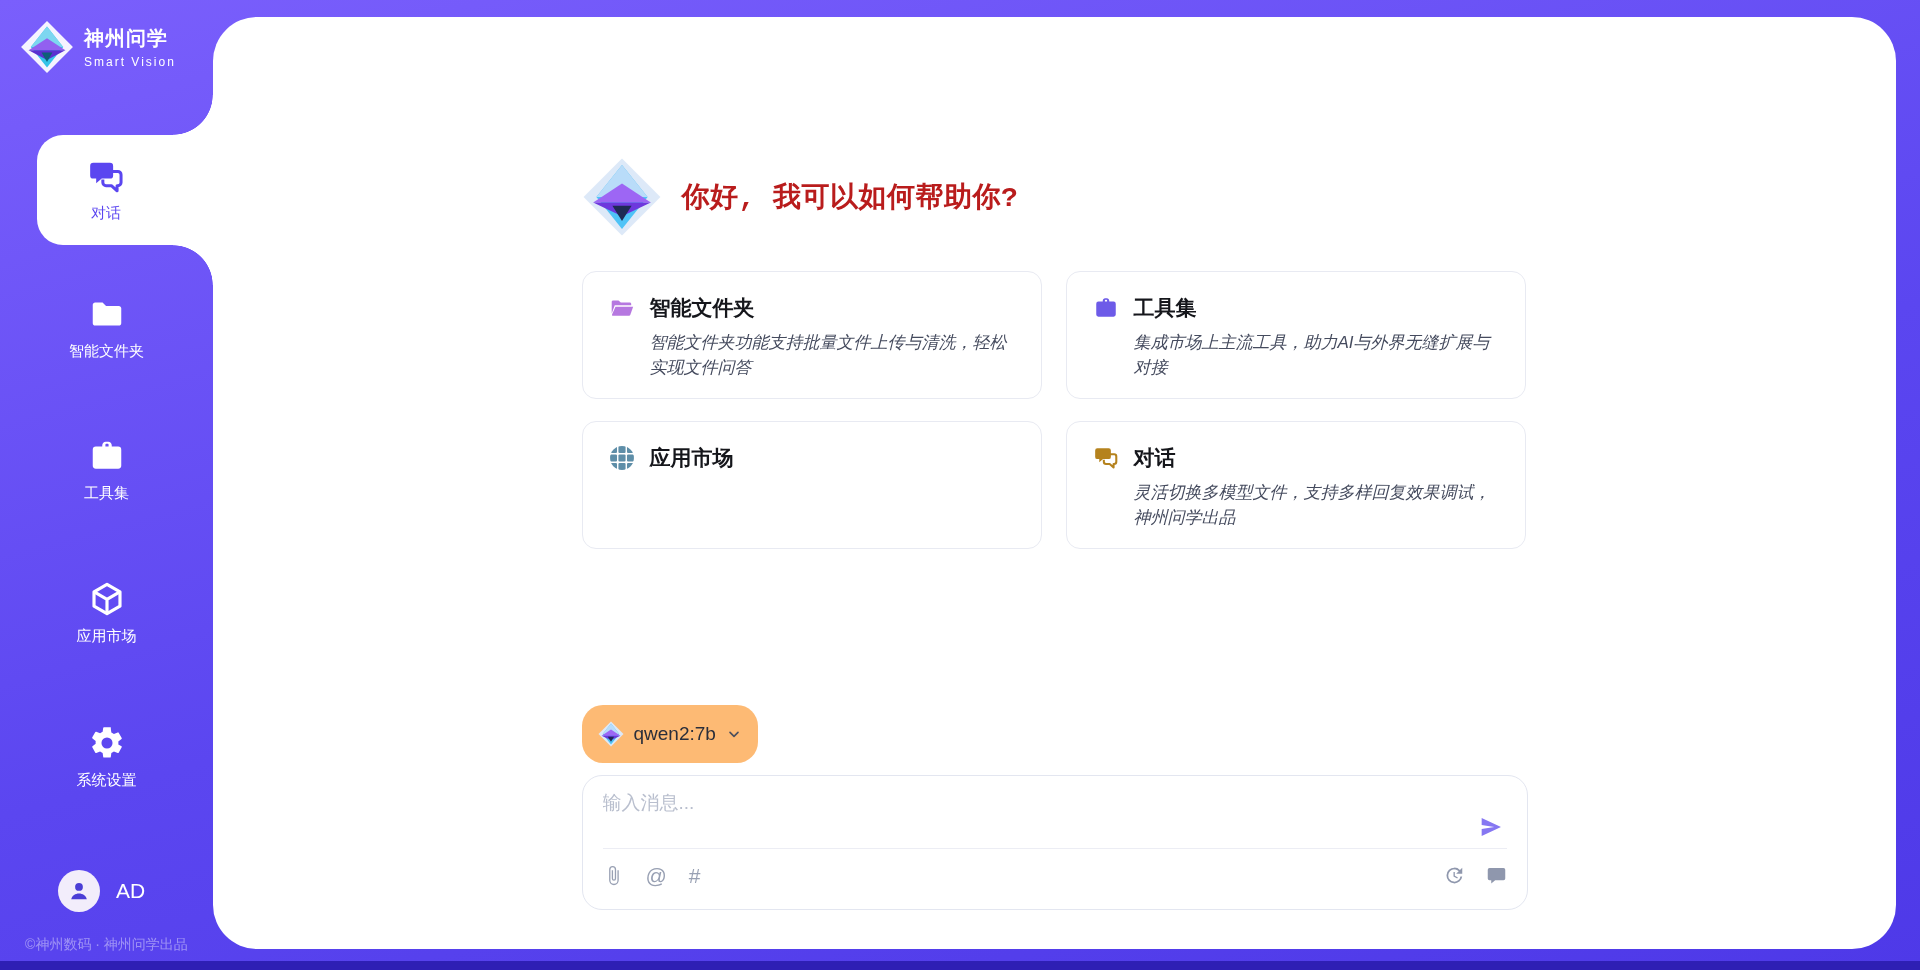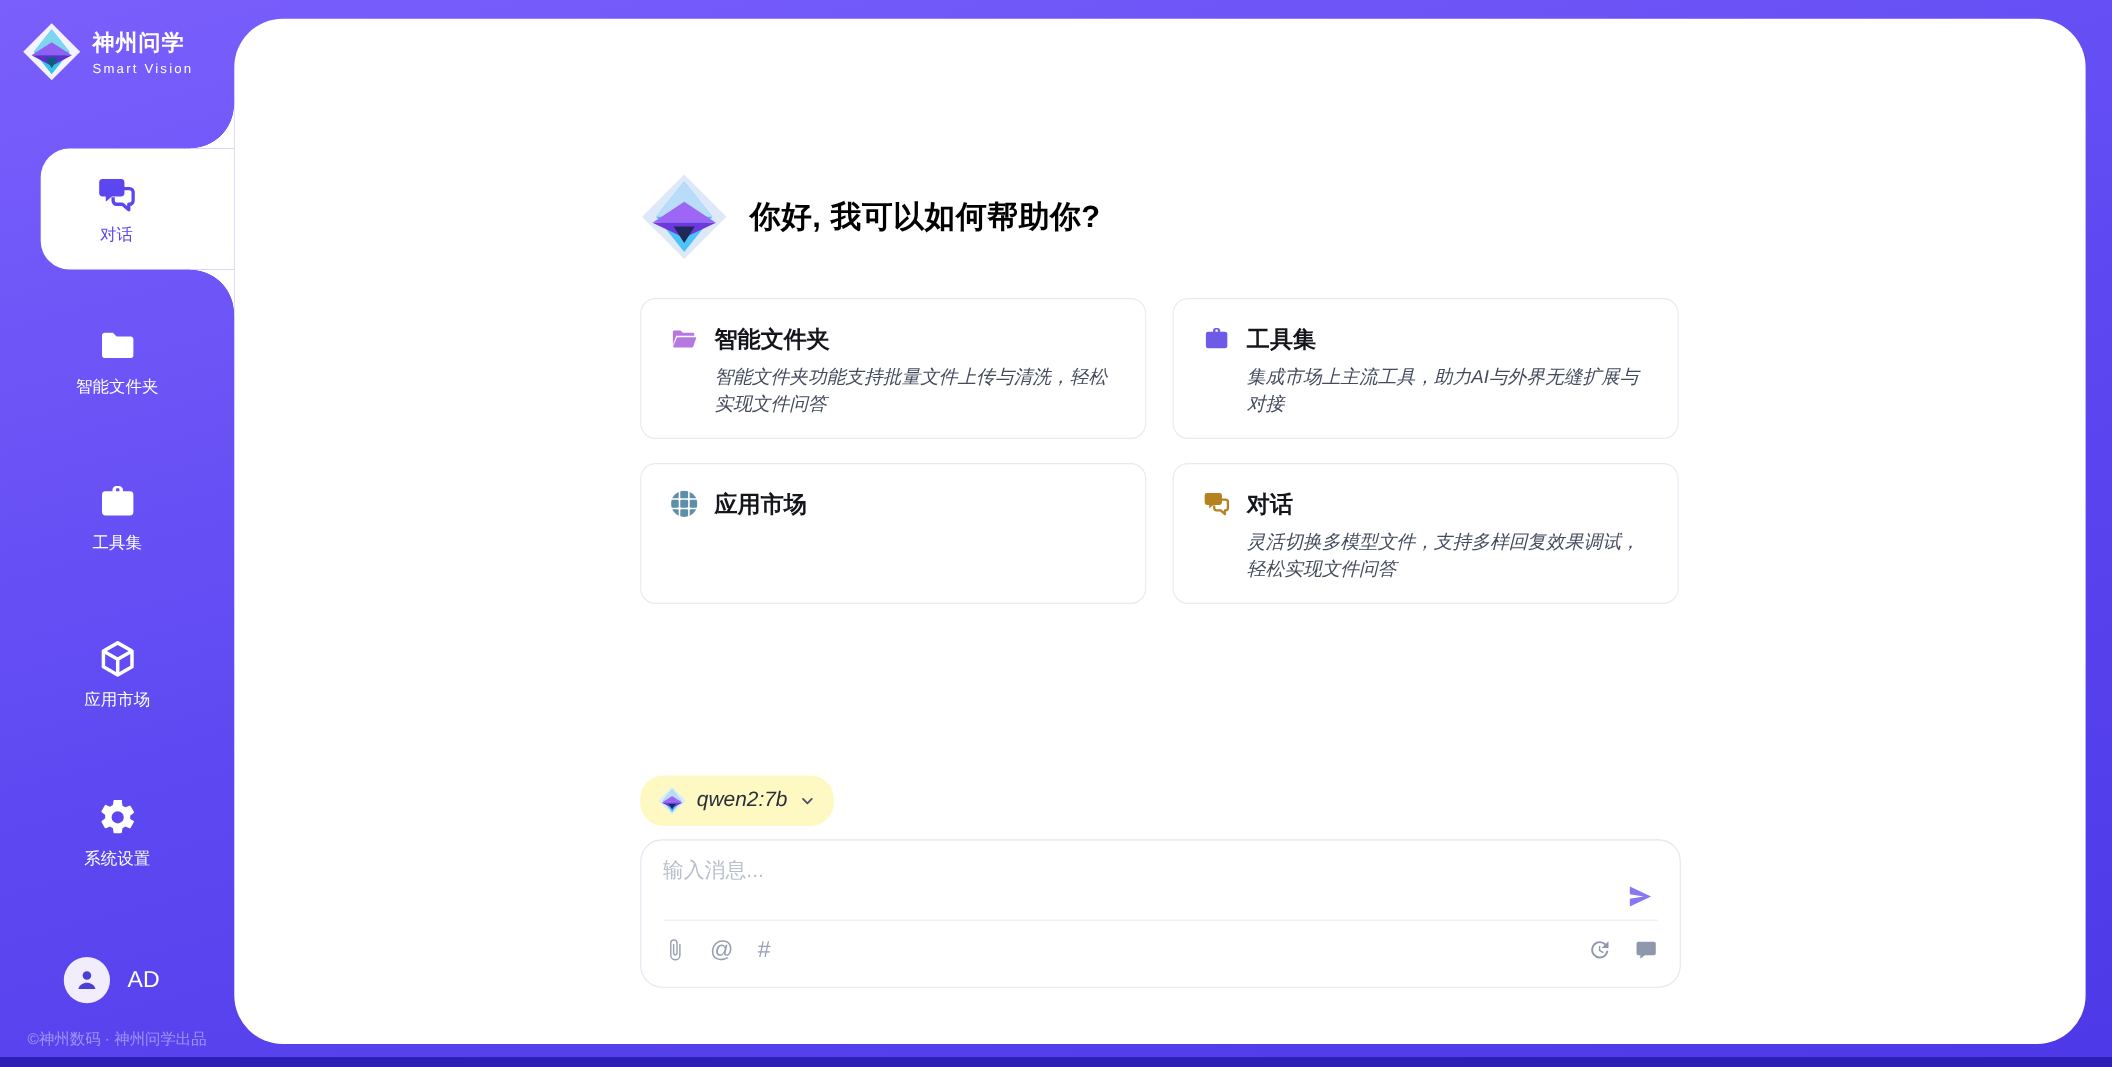--- a/index.html
+++ b/index.html
@@ -45,7 +45,7 @@
 
   .greeting{margin-top:140px;display:flex;align-items:center;gap:20px;}
   .greeting .gem{width:80px;height:80px;}
-  .greeting h1{font-size:28px;color:#000000;letter-spacing:.5px;}
+  .greeting h1{font-size:28px;color:#b91c1c;letter-spacing:.5px;font-family:Liberation Mono, monospace;}
 
   .cards{margin-top:34px;display:grid;grid-template-columns:460px 460px;gap:22px 24px;}
   .card{height:128px;background:#fff;border:1px solid #e8eaf2;border-radius:14px;

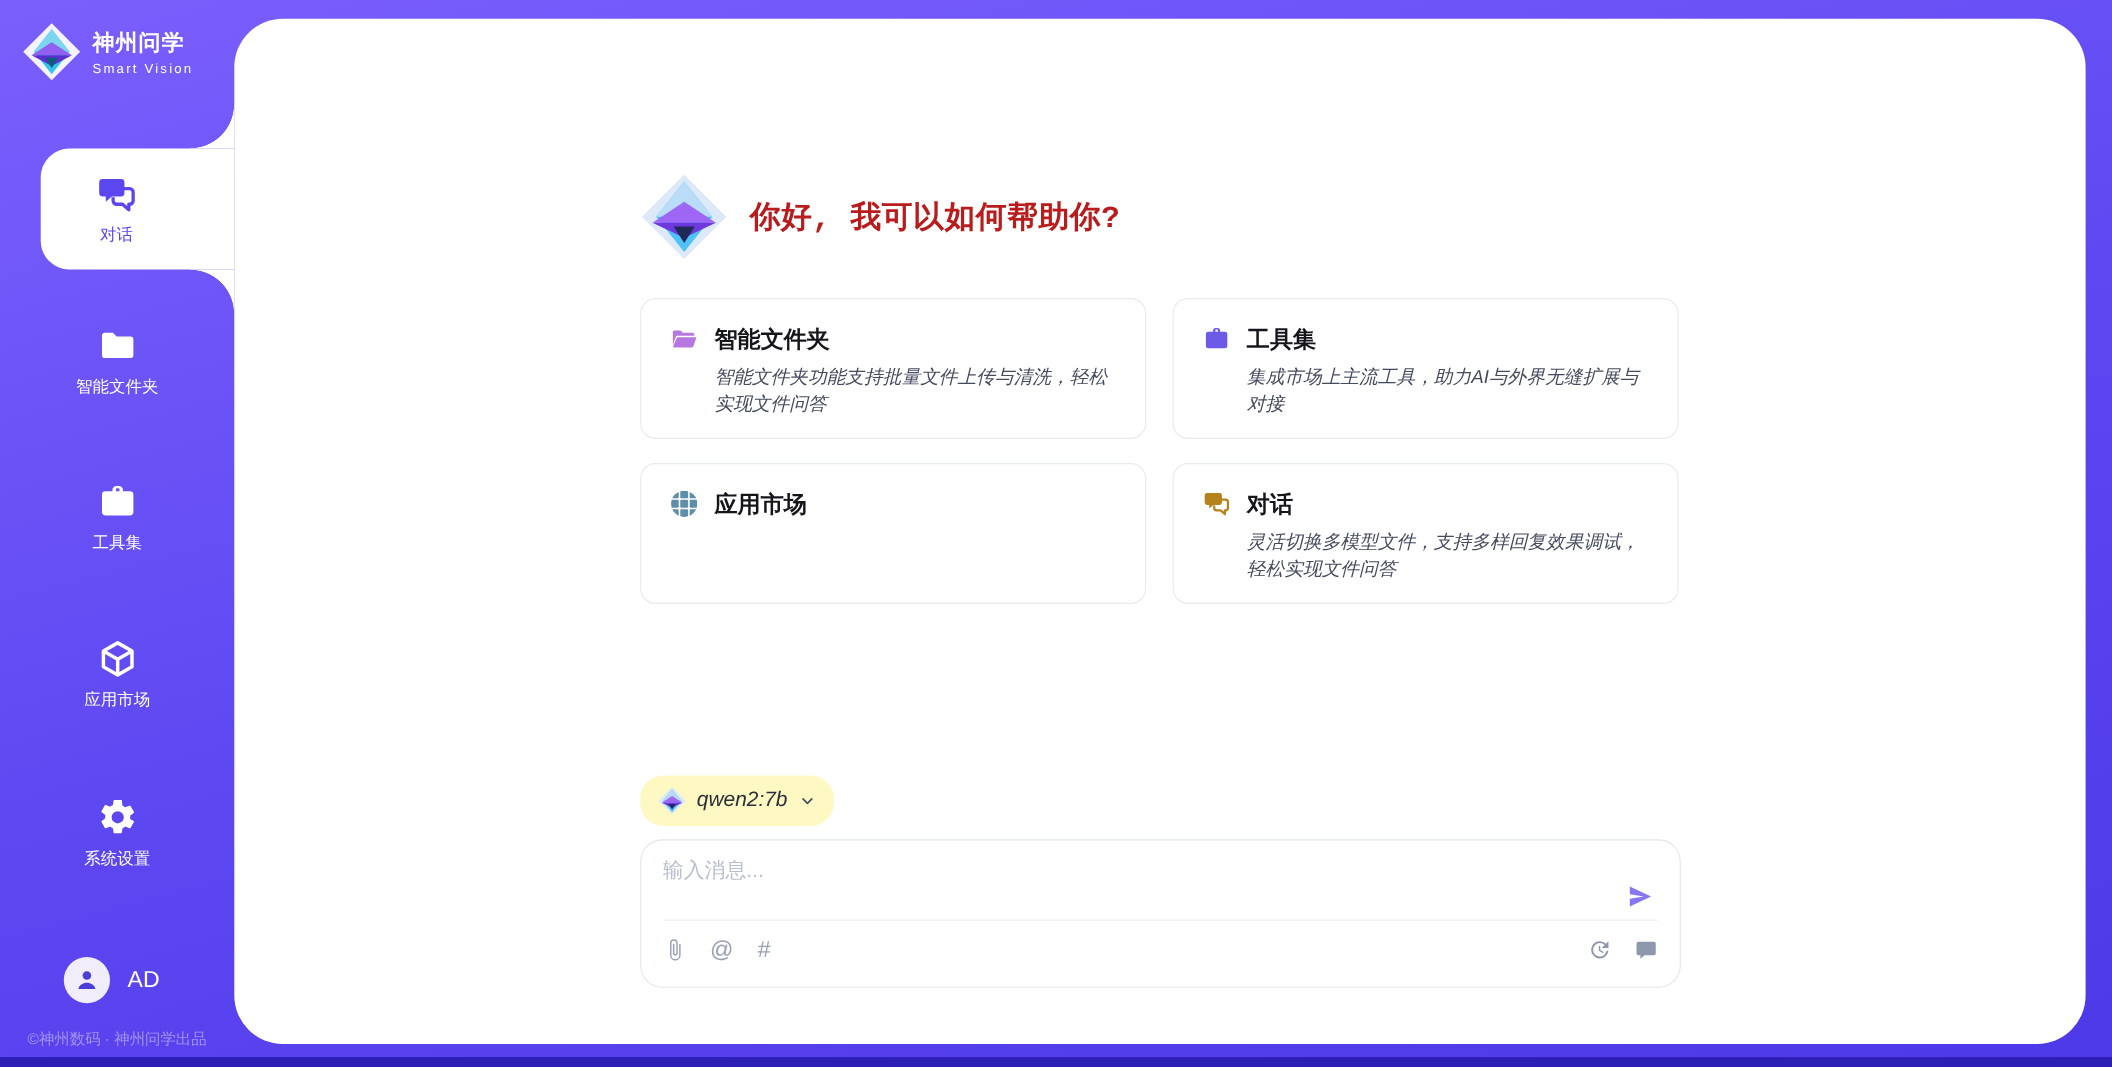--- a/index.html
+++ b/index.html
@@ -272,7 +272,7 @@
             </svg>
           <span class="card-title">对话</span>
         </div>
-        <div class="card-desc">灵活切换多模型文件，支持多样回复效果调试，轻松实现文件问答</div>
+        <div class="card-desc">灵活切换多模型文件，支持多样回复效果调试，神州问学出品</div>
       </div>
     </div>
 

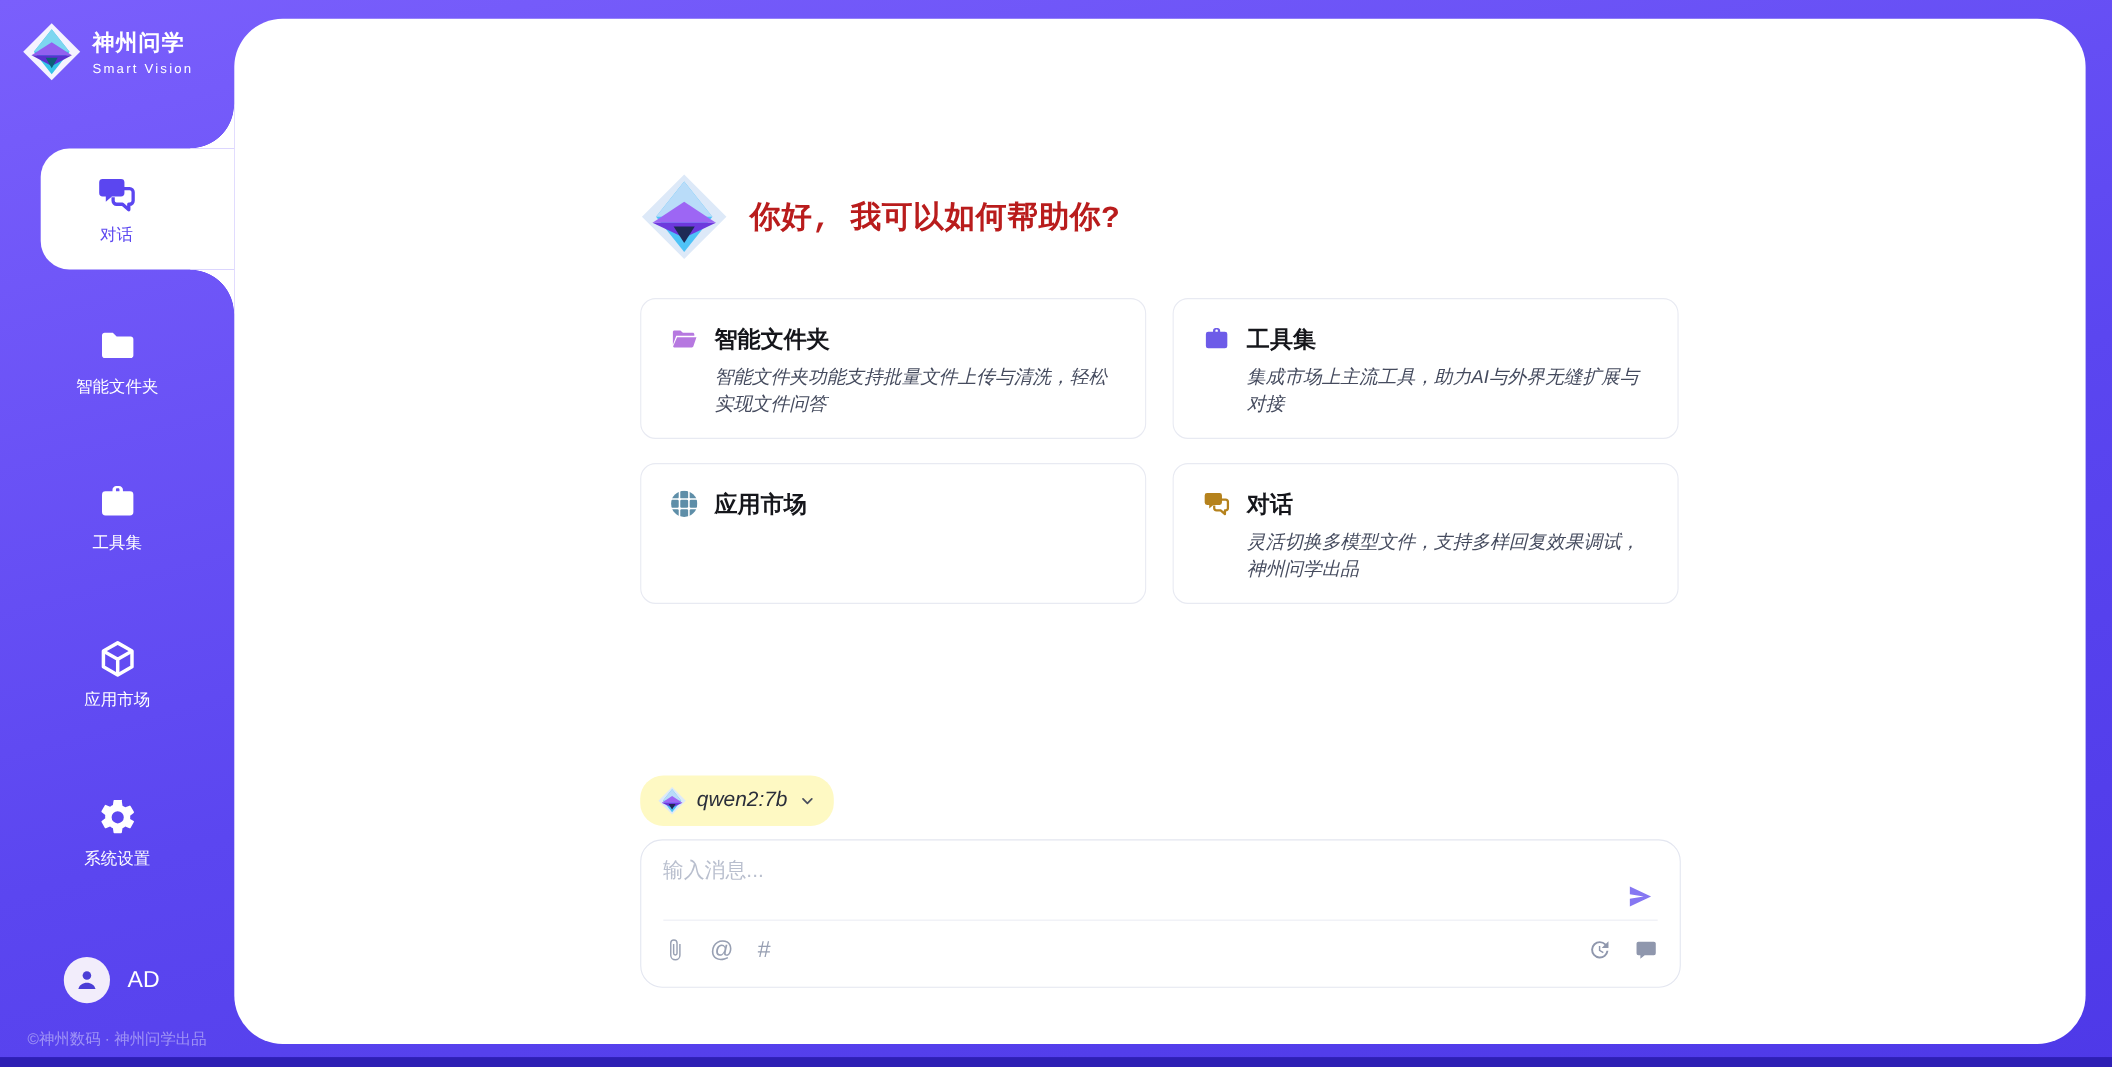--- a/index.html
+++ b/index.html
@@ -55,9 +55,9 @@
   .card-title{font-size:21px;font-weight:bold;color:#15161b;}
   .card-desc{margin-top:9px;padding-left:41px;font-size:17px;line-height:1.45;color:#454b5e;font-style:italic;}
 
-  .model-pill{margin-top:156px;align-self:flex-start;height:46px;background:#fef9c3;
+  .model-pill{margin-top:156px;align-self:flex-start;height:58px;background:#fdba74;
     border-radius:21px;display:inline-flex;align-items:center;gap:10px;padding:0 16px;
-    cursor:pointer;width:max-content;font-style:italic;}
+    cursor:pointer;width:max-content;}
   .model-pill .gem{width:26px;height:26px;}
   .model-name{font-size:19px;color:#2a2e3a;}
   .model-pill .chev{width:16px;height:16px;color:#4a4f5e;}

